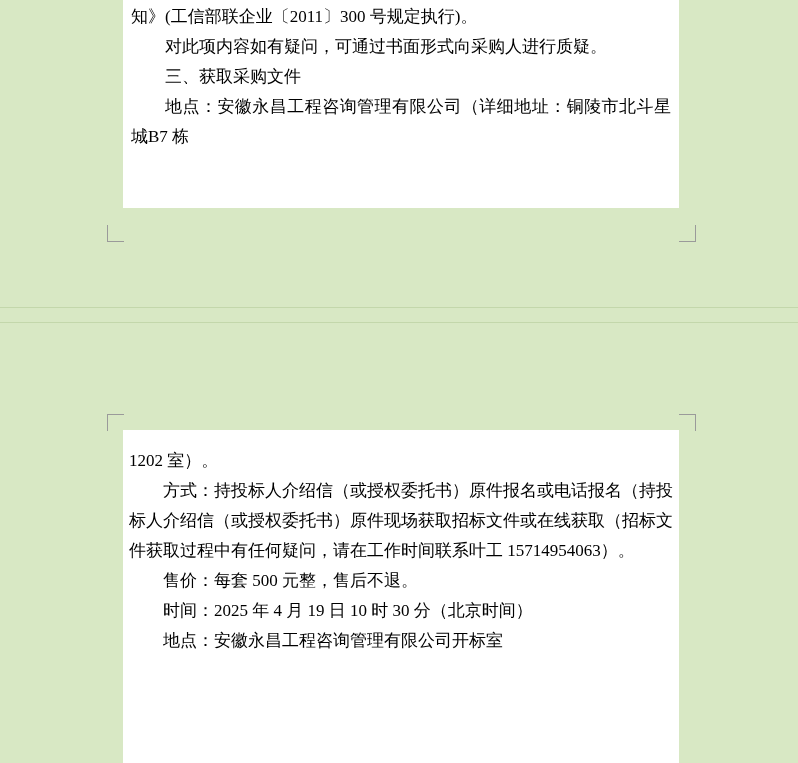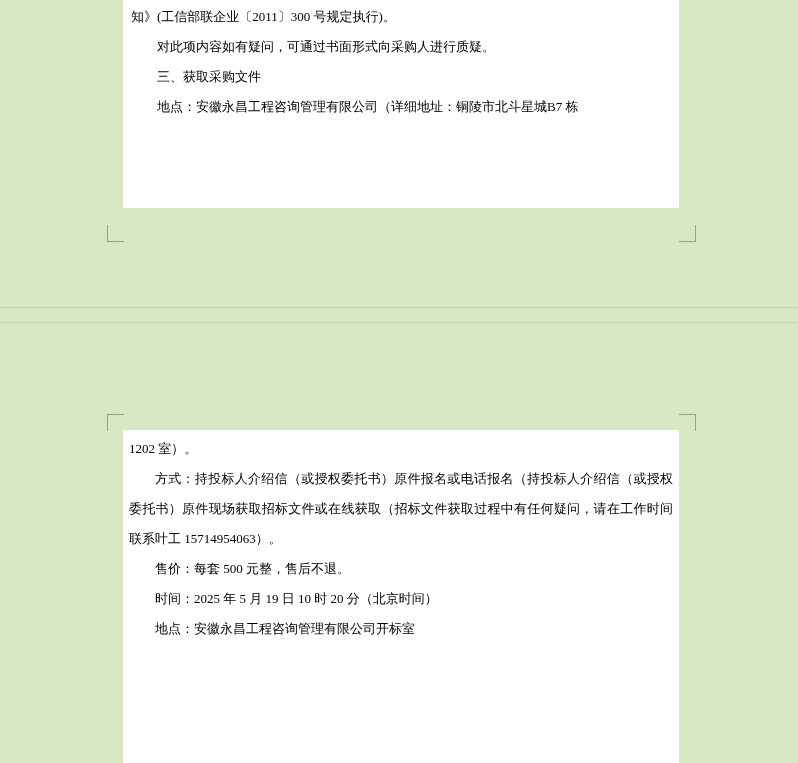--- a/index.html
+++ b/index.html
@@ -75,7 +75,7 @@
     position: absolute;
     left: 0;
     right: 0;
-    font-size: 13px;
+    font-size: 17px;
     line-height: 30px;
     color: #000000;
     text-align: justify;

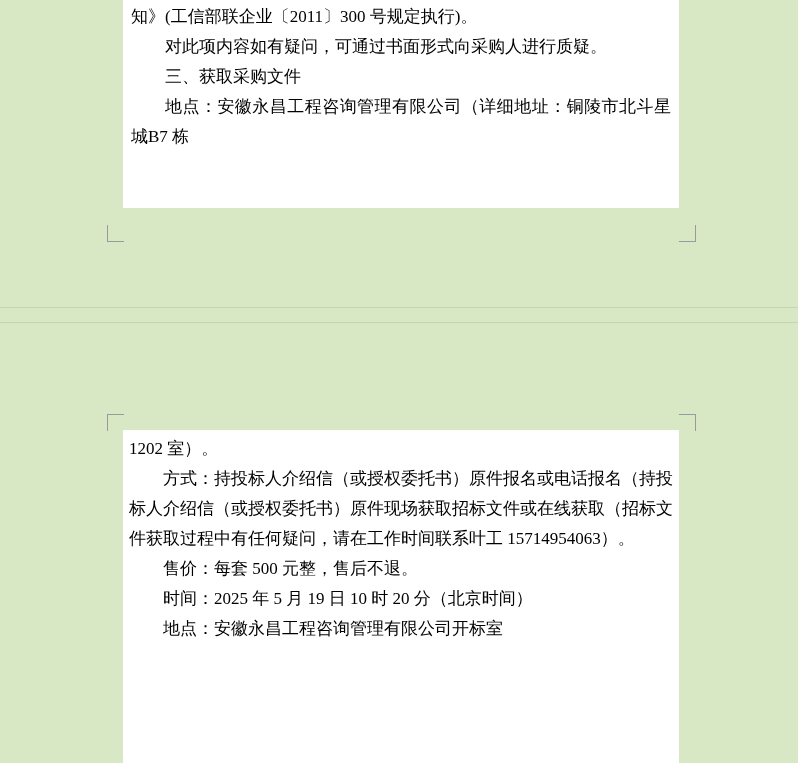--- a/index.html
+++ b/index.html
@@ -86,7 +86,7 @@
     padding: 0 8px 0 8px;
   }
   .page-two .body-text {
-    top: 4px;
+    top: 16px;
     padding: 0 6px 0 6px;
   }
   .para {

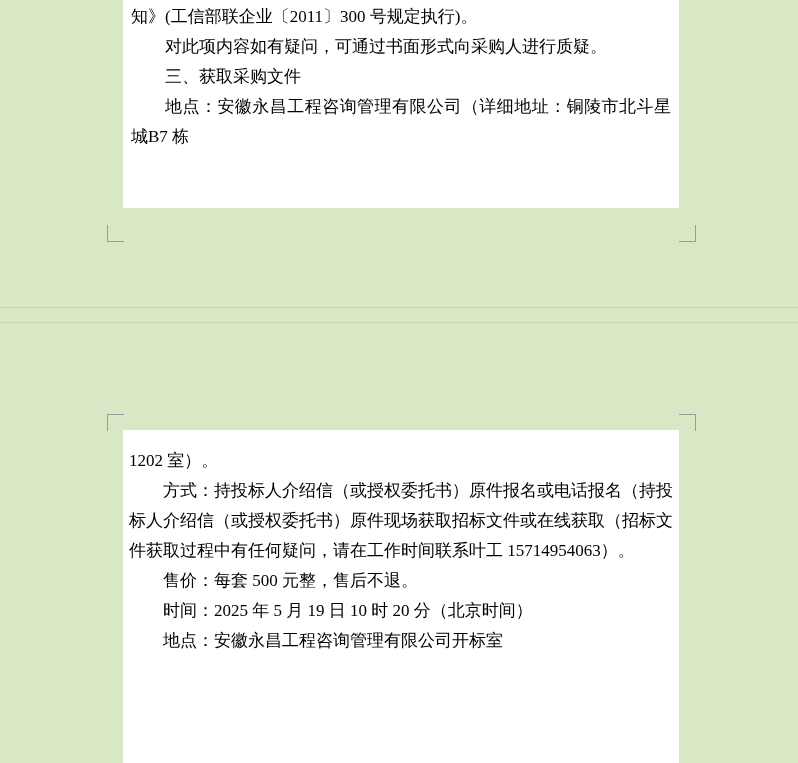--- a/index.html
+++ b/index.html
@@ -133,7 +133,7 @@
       <p class="para">1202 室）。</p>
       <p class="para indent">方式：持投标人介绍信（或授权委托书）原件报名或电话报名（持投标人介绍信（或授权委托书）原件现场获取招标文件或在线获取（招标文件获取过程中有任何疑问，请在工作时间联系叶工 15714954063）。</p>
       <p class="para indent">售价：每套 500 元整，售后不退。</p>
-      <p class="para indent">时间：2025 年 5 月 19 日 10 时 20 分（北京时间）</p>
+      <p class="para indent">时间：2025 年 4 月 19 日 10 时 30 分（北京时间）</p>
       <p class="para indent">地点：安徽永昌工程咨询管理有限公司开标室</p>
     </div>
   </div>

